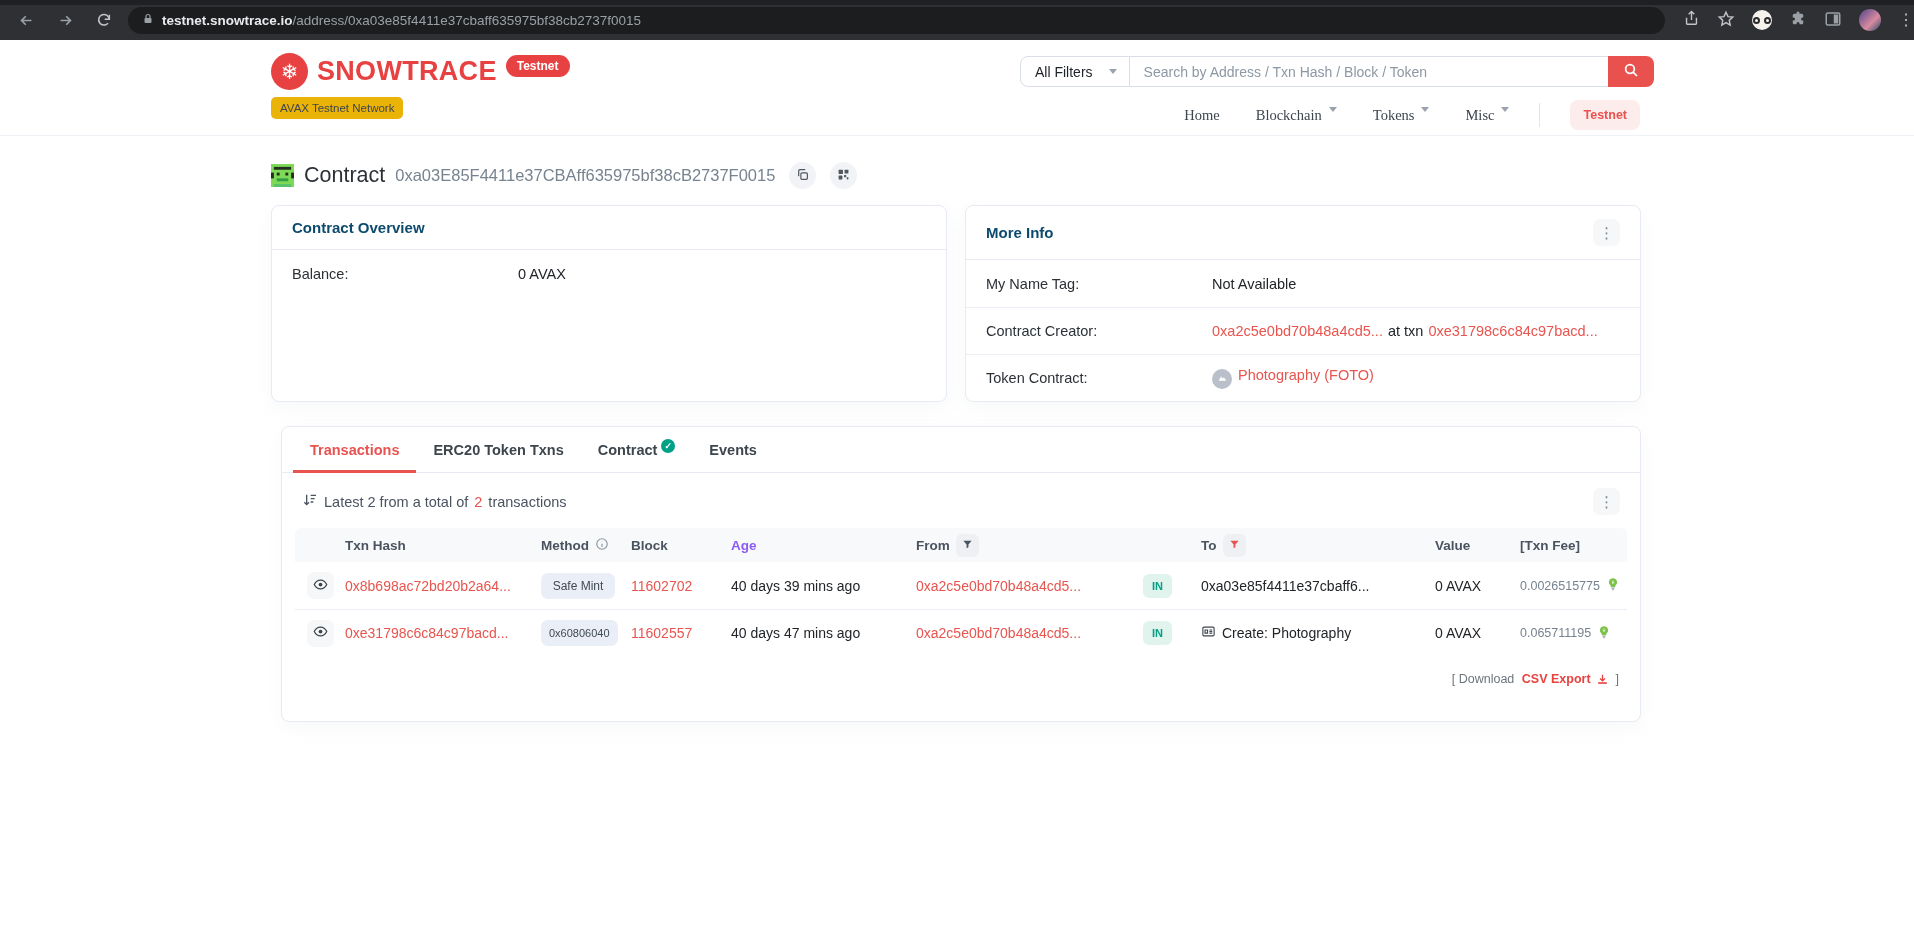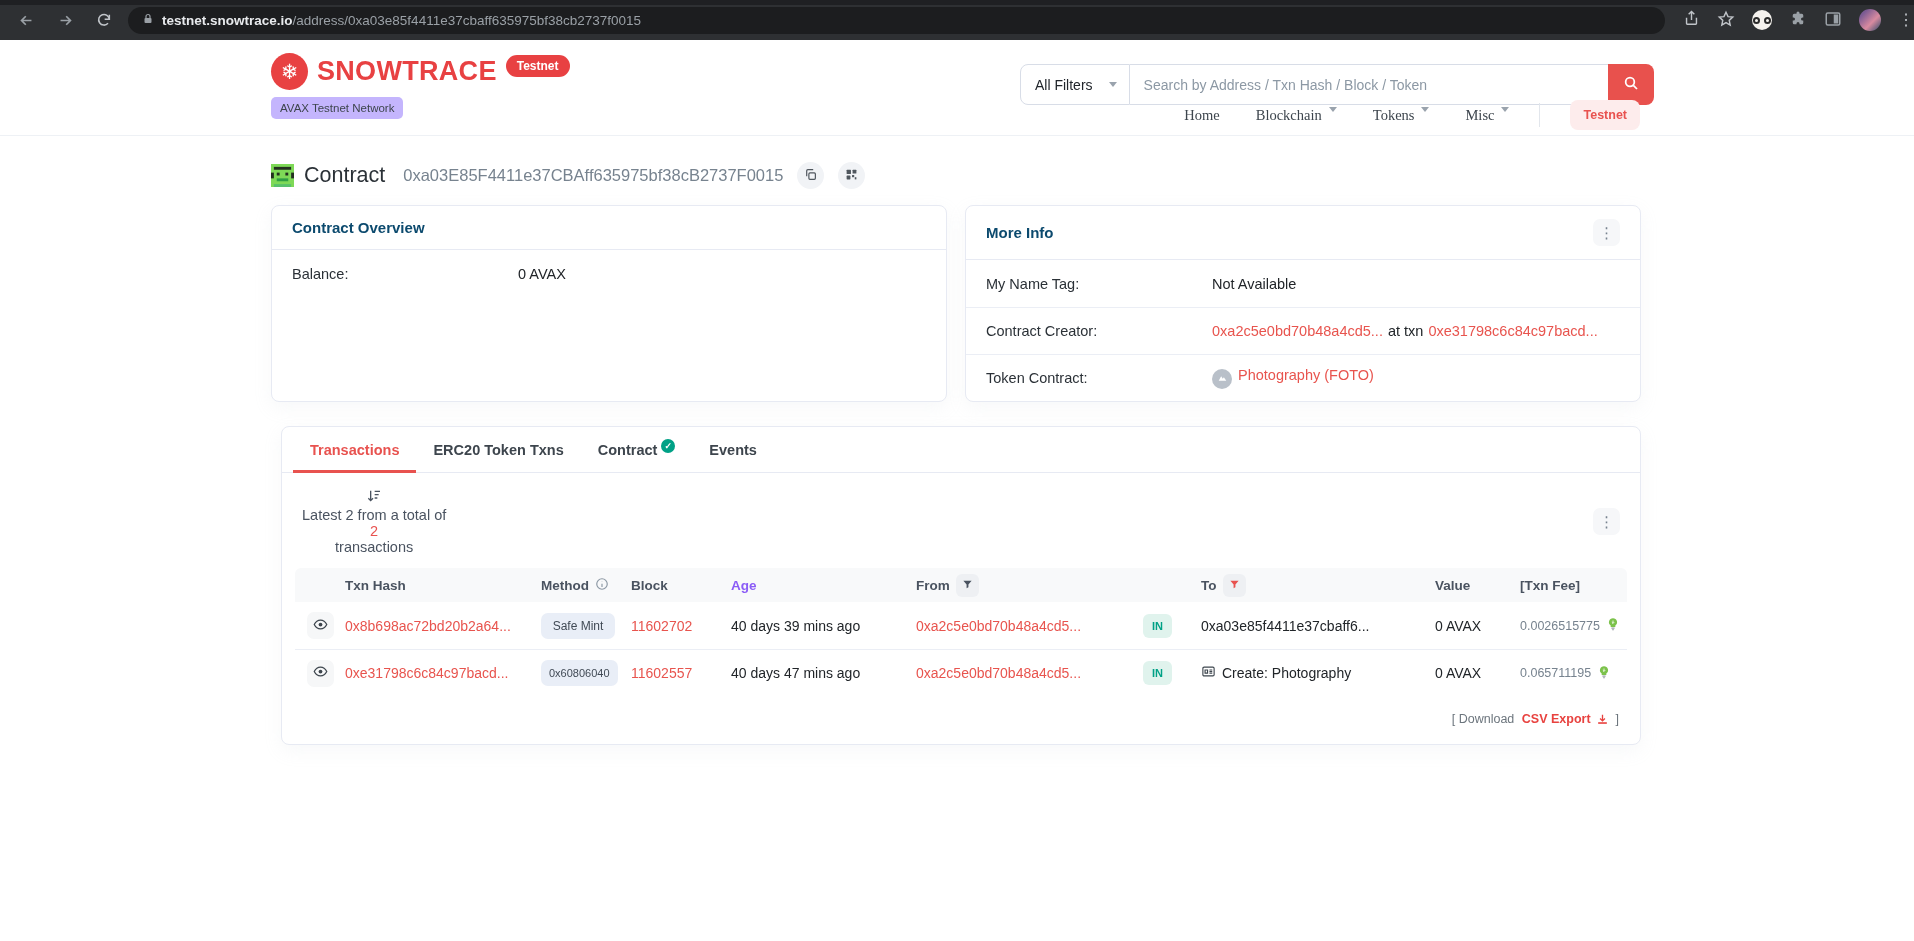--- a/index.html
+++ b/index.html
@@ -33,7 +33,7 @@
   .network-pill { position:absolute; left:271px; top:57px; background:#c4b5fd; color:#3d454d;
     font-size:11.5px; padding:5px 9px; border-radius:5px; }
 
-  .search-wrap { position:absolute; left:1020px; top:24px; display:flex; height:41px; }
+  .search-wrap { position:absolute; left:1020px; top:16px; display:flex; height:31px; }
   .all-filters { display:flex; align-items:center; gap:16px; padding:0 12px 0 14px; border:1px solid #d8dde7;
     border-right:1px solid #d8dde7; border-radius:8px 0 0 8px; font-size:14px; color:#21252b; background:#fff; }
   .search-input { width:478px; border:1px solid #d8dde7; border-left:none; border-right:none; padding:0 14px;

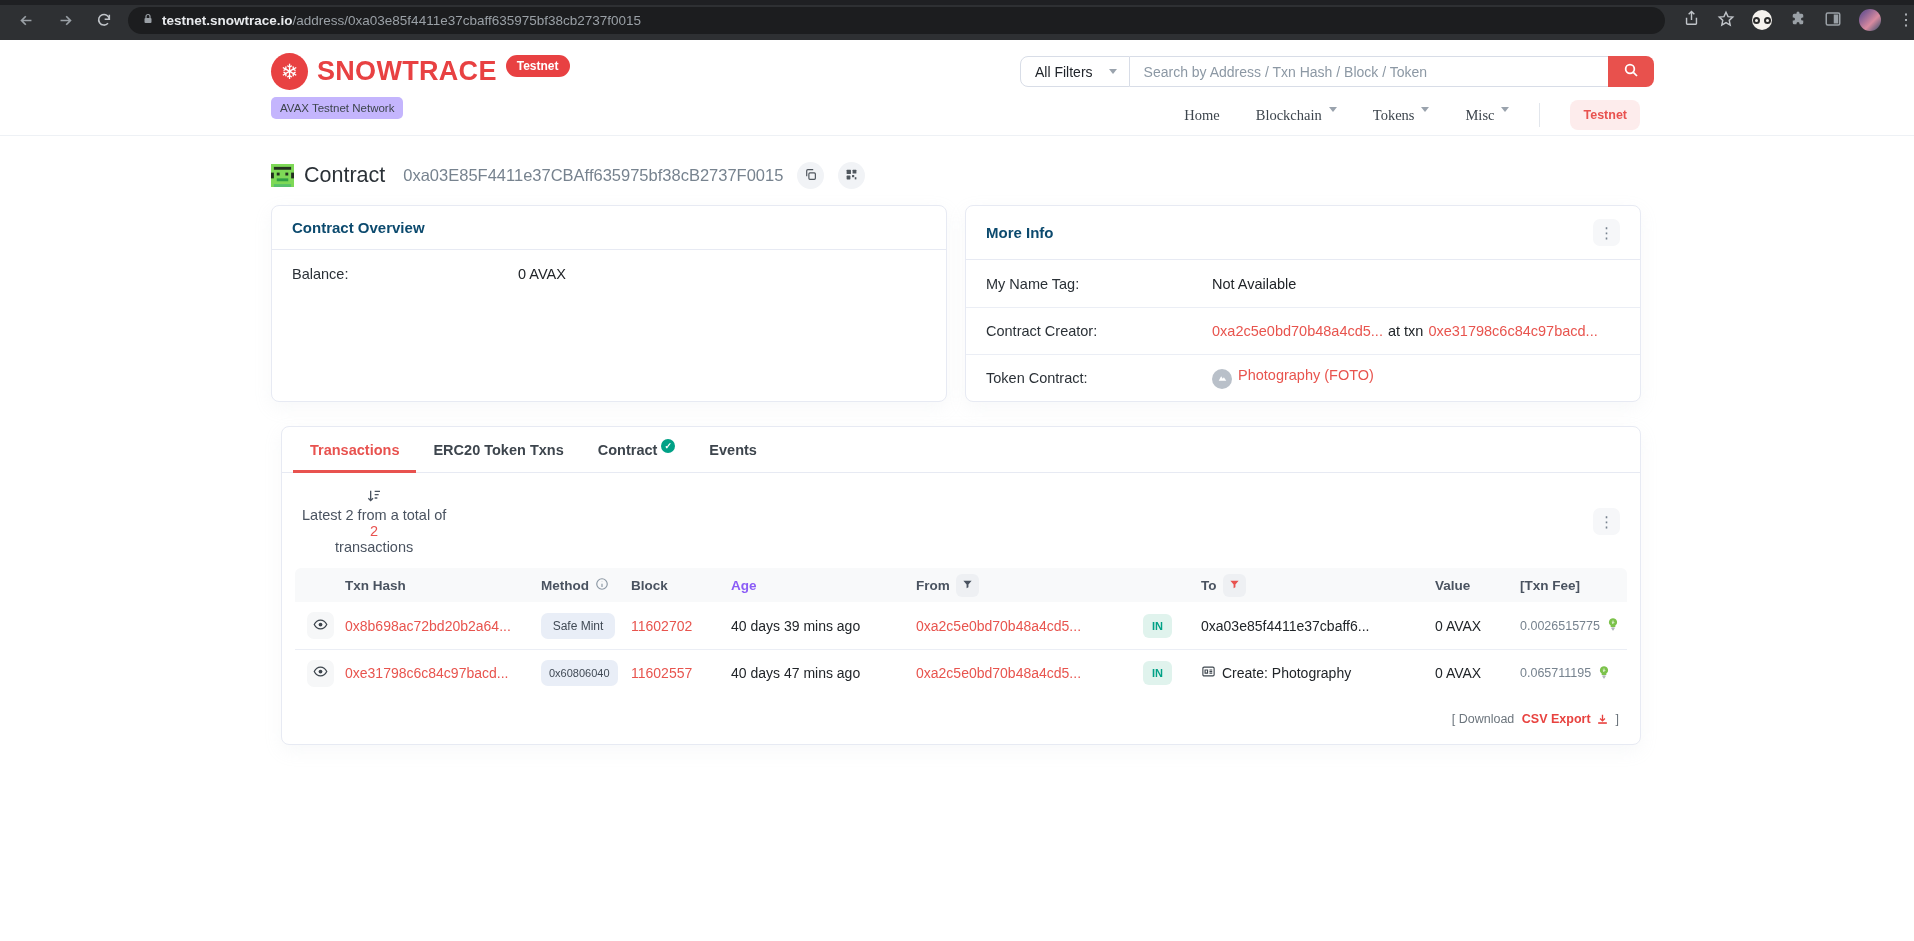--- a/index.html
+++ b/index.html
@@ -30,7 +30,7 @@
   .logo-text { font-size:27px; font-weight:800; color:#e84142; letter-spacing:.3px; line-height:37px; }
   .logo-badge { background:#e84142; color:#fff; font-size:12px; font-weight:700; padding:4px 11px;
     border-radius:12px; margin-top:2px; }
-  .network-pill { position:absolute; left:271px; top:57px; background:#c4b5fd; color:#3d454d;
+  .network-pill { position:absolute; left:271px; top:57px; background:#eab308; color:#3d454d;
     font-size:11.5px; padding:5px 9px; border-radius:5px; }
 
   .search-wrap { position:absolute; left:1020px; top:16px; display:flex; height:31px; }

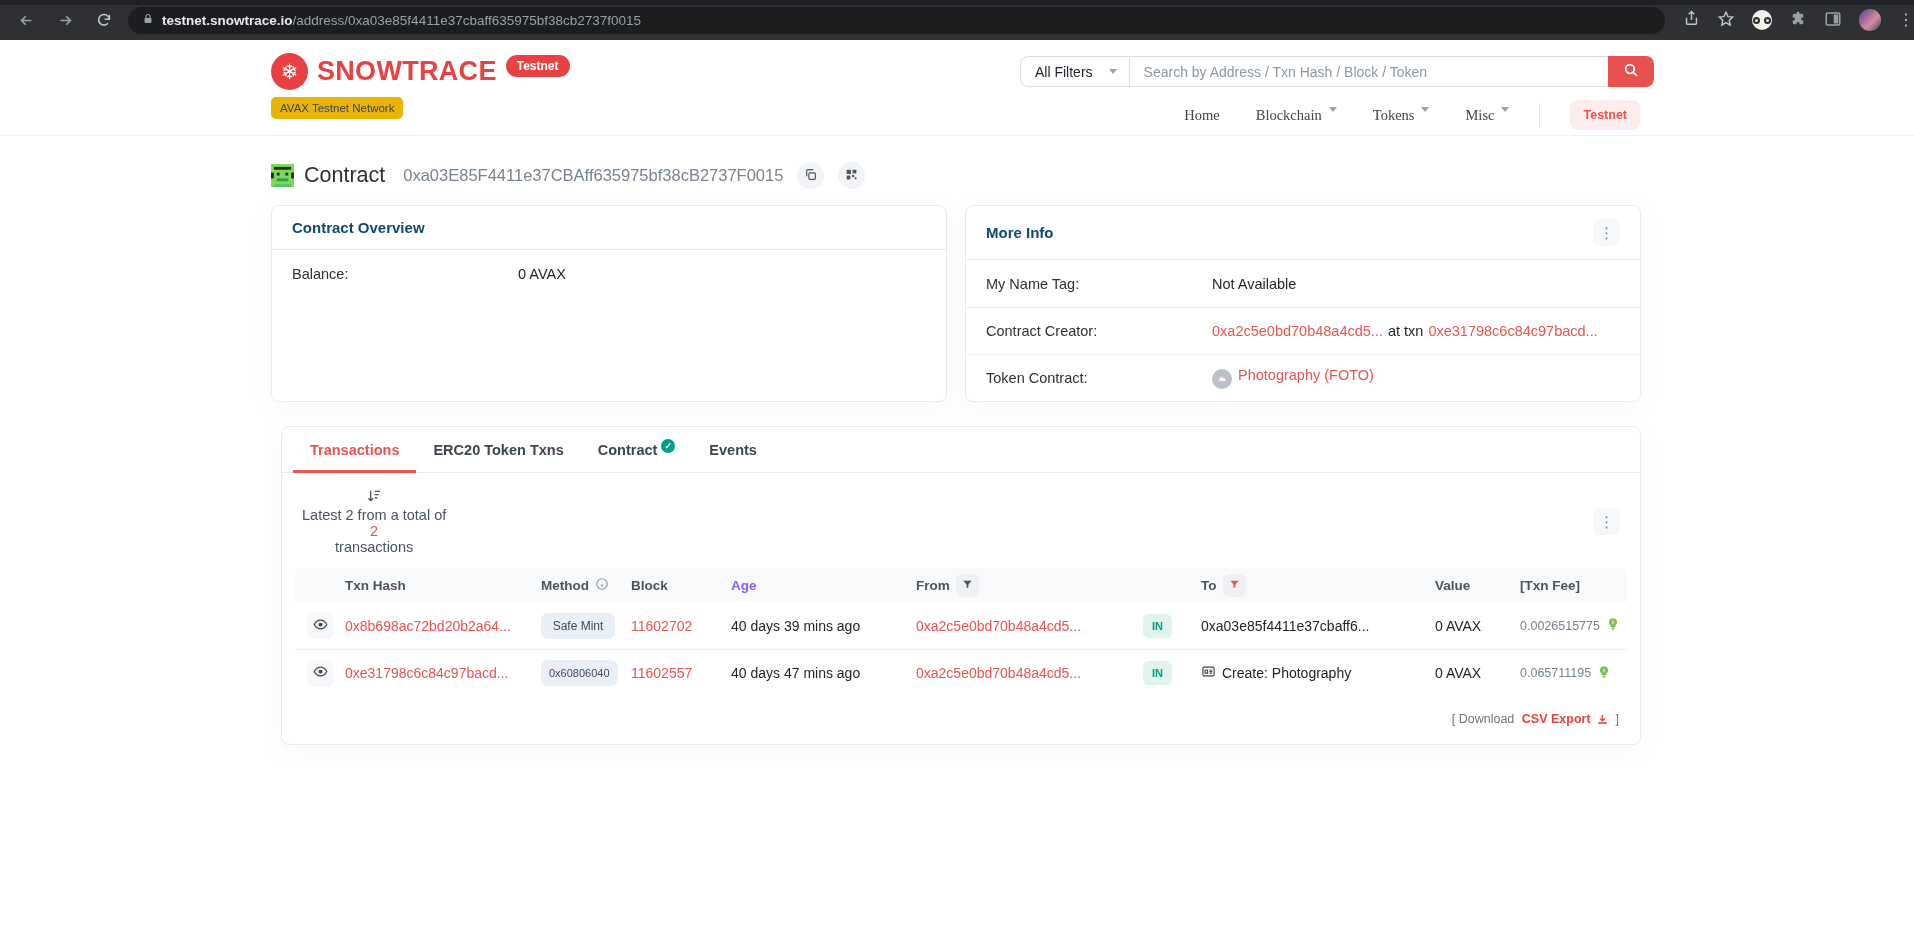--- a/index.html
+++ b/index.html
@@ -55,7 +55,7 @@
   .page-title { display:flex; align-items:center; gap:10px; margin-top:26px; }
   .identicon { width:23px; height:23px; image-rendering:pixelated; }
   .pt-label { font-size:21.5px; color:#2b3137; }
-  .pt-address { font-size:16.5px; color:#77838f;margin-left:8px; }
+  .pt-address { font-size:16.5px; color:#77838f; }
   .round-btn { width:27px; height:27px; border-radius:50%; background:#f1f3f6; border:none; display:flex;
     align-items:center; justify-content:center; cursor:pointer; margin-left:4px; color:#50575e; }
 

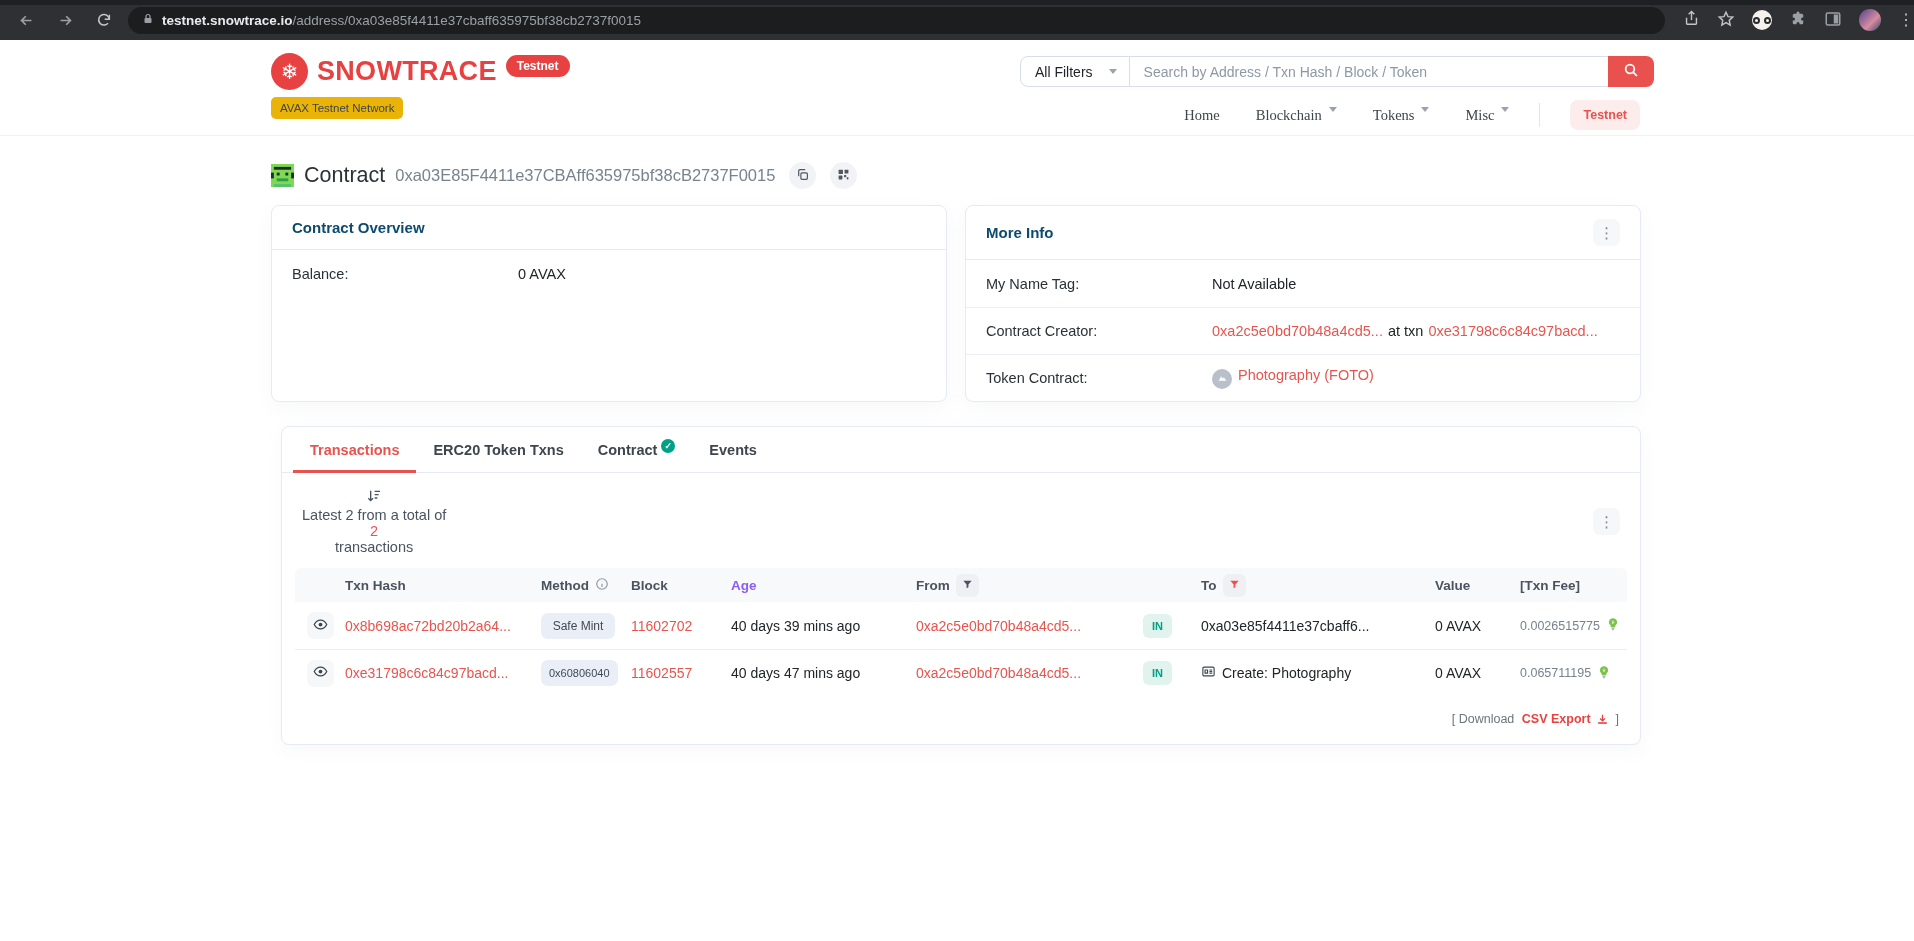--- a/index.html
+++ b/index.html
@@ -90,7 +90,7 @@
     display:inline-flex; align-items:center; justify-content:center; margin-top:-3px; }
 
   .tx-toolbar { display:flex; justify-content:space-between; align-items:center; padding:15px 20px 13px; }
-  .tx-summary { display:flex; align-items:center; color:#4a5360; font-size:14.5px;flex-direction:column; }
+  .tx-summary { display:flex; align-items:center; gap:6px; color:#4a5360; font-size:14.5px; }
   .tx-summary .cnt { color:#e8524f; }
 
   .tx-table { margin:0 13px; }

